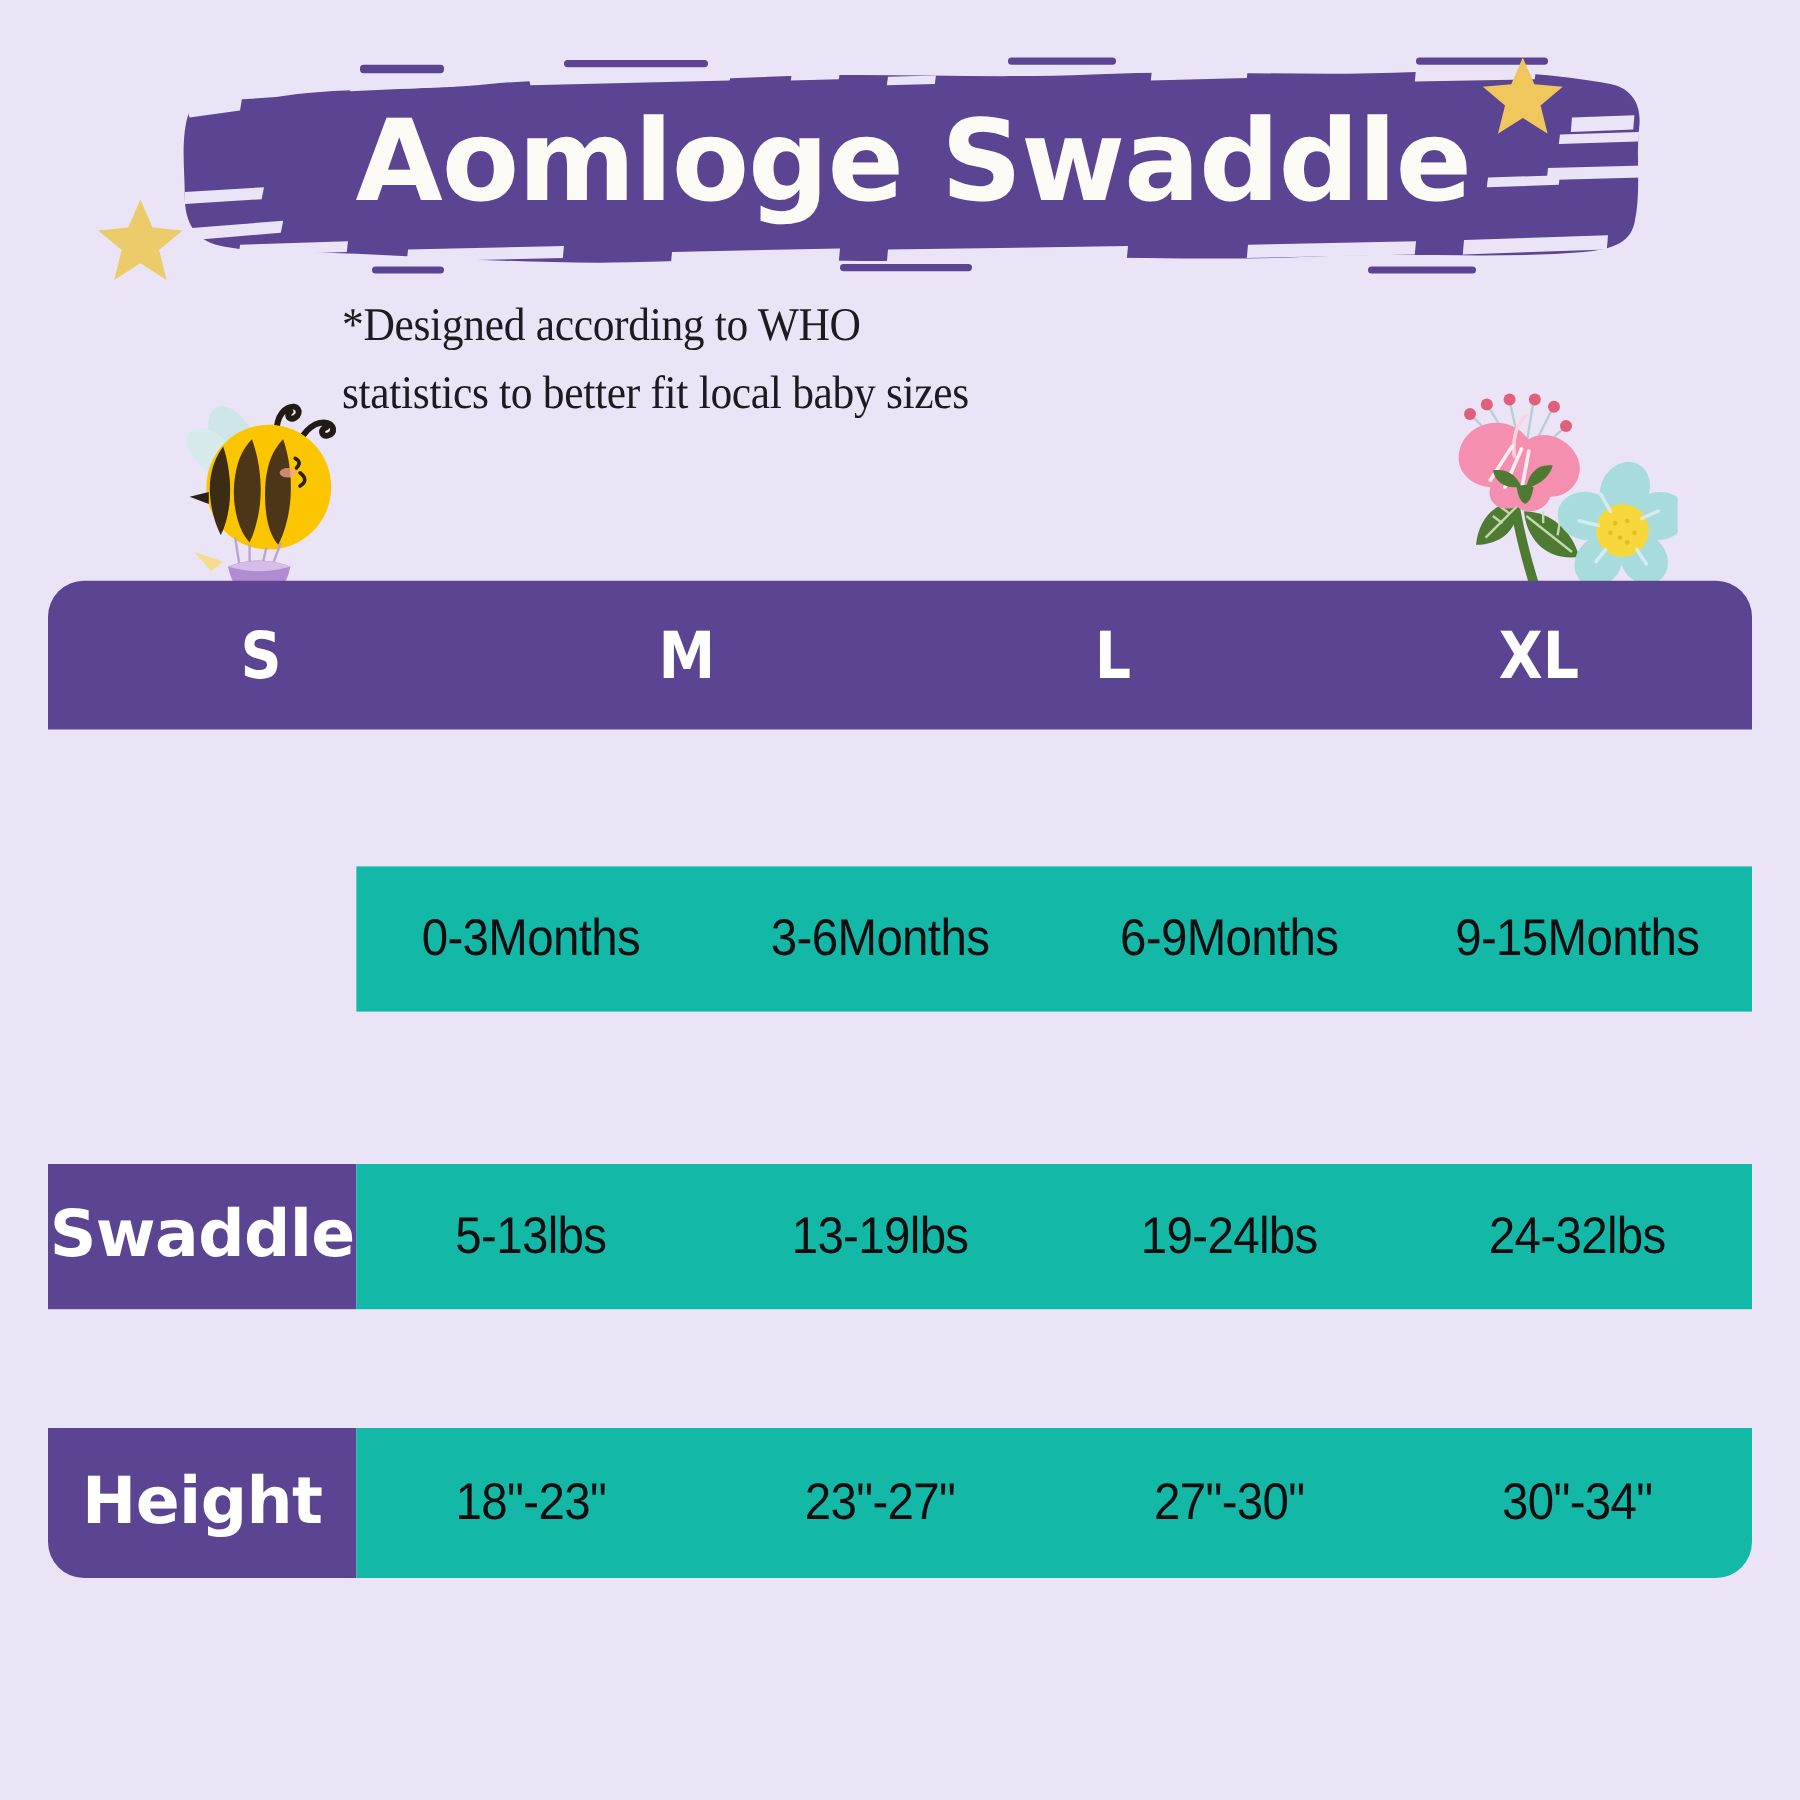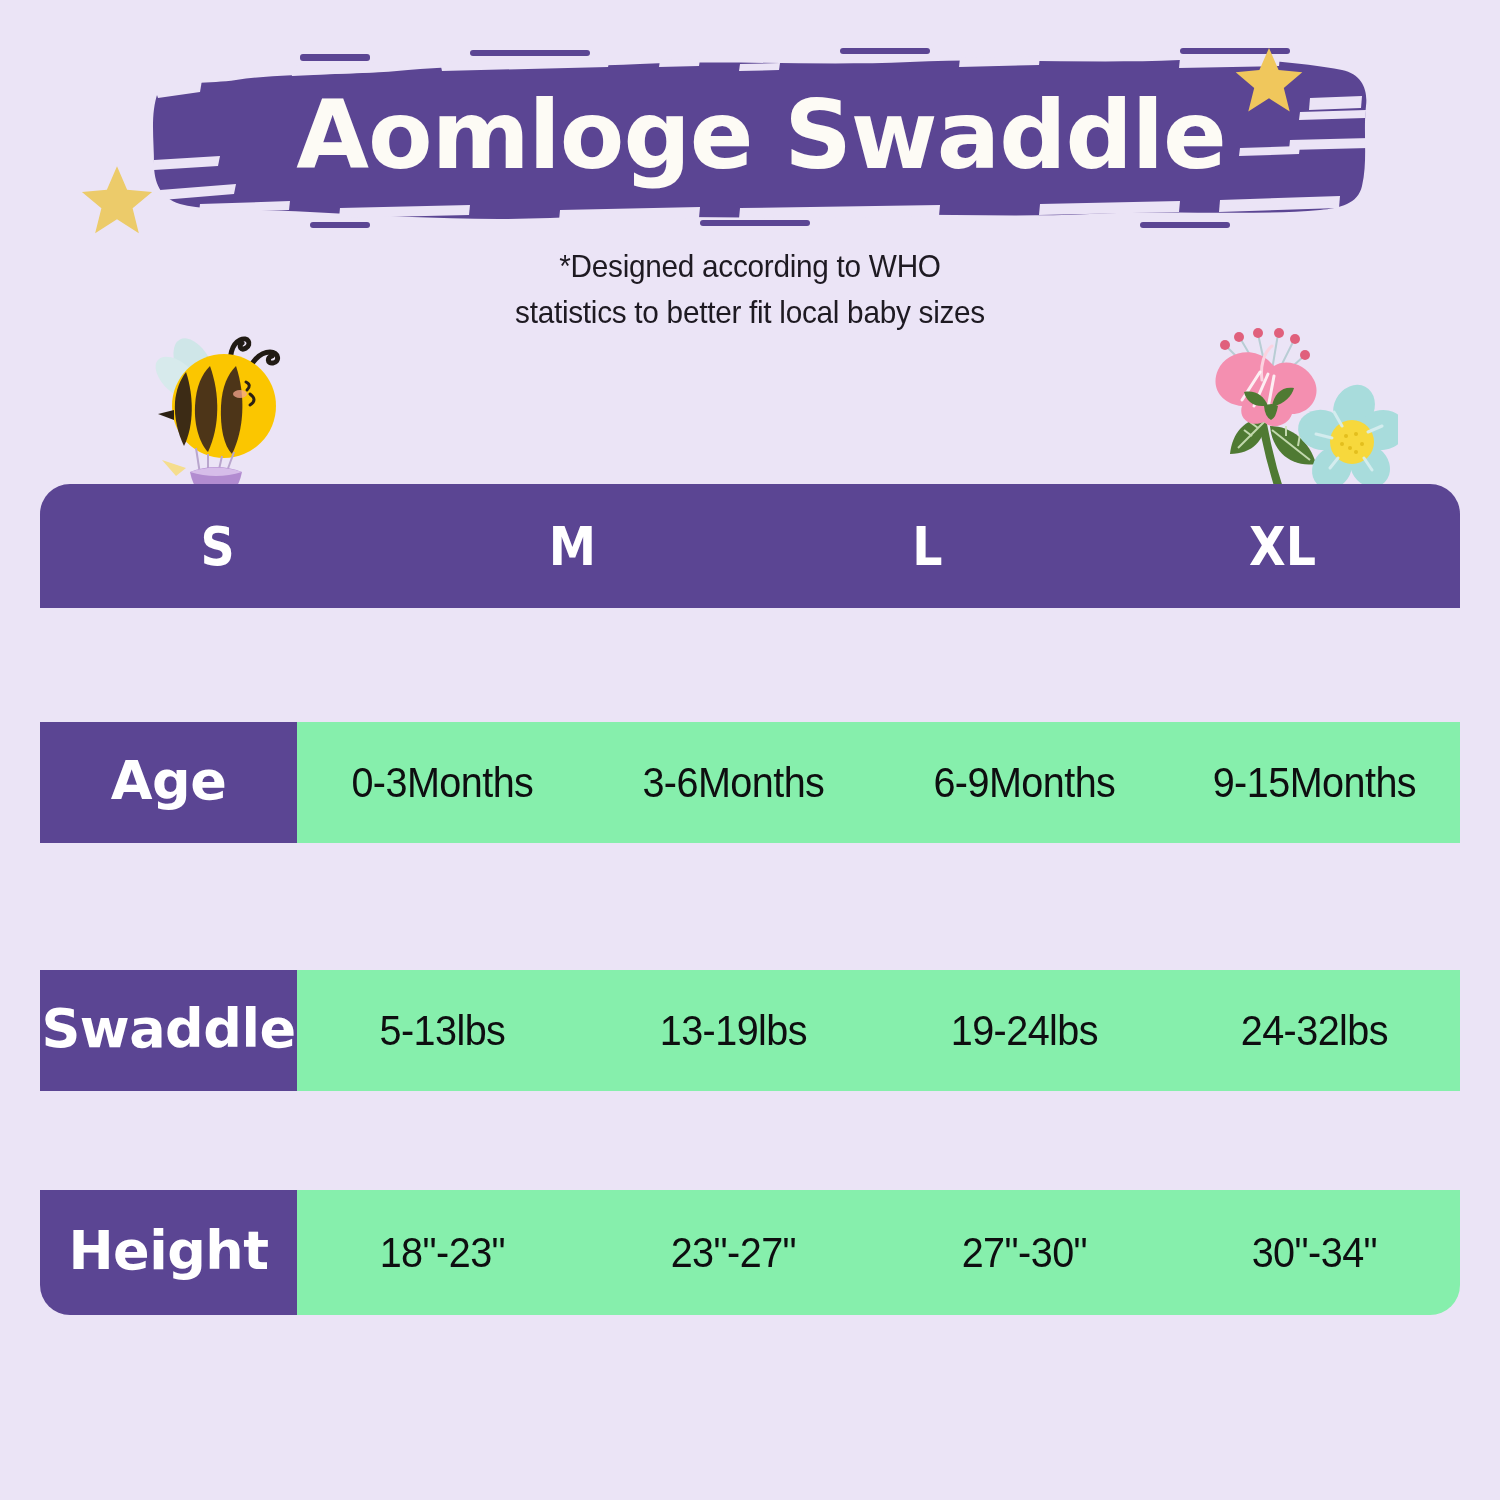--- a/index.html
+++ b/index.html
@@ -62,10 +62,10 @@
     left: 250px;
     top: 243px;
     width: 1000px;
-    text-align: center;
+    text-align: left;
     color: #1e1a22;
-    font-family: Liberation Sans, sans-serif;
-    font-size: 32px;
+    font-family: Liberation Serif, serif;
+    font-size: 39px;
     line-height: 1.45;
     letter-spacing: -0.3px;
   }

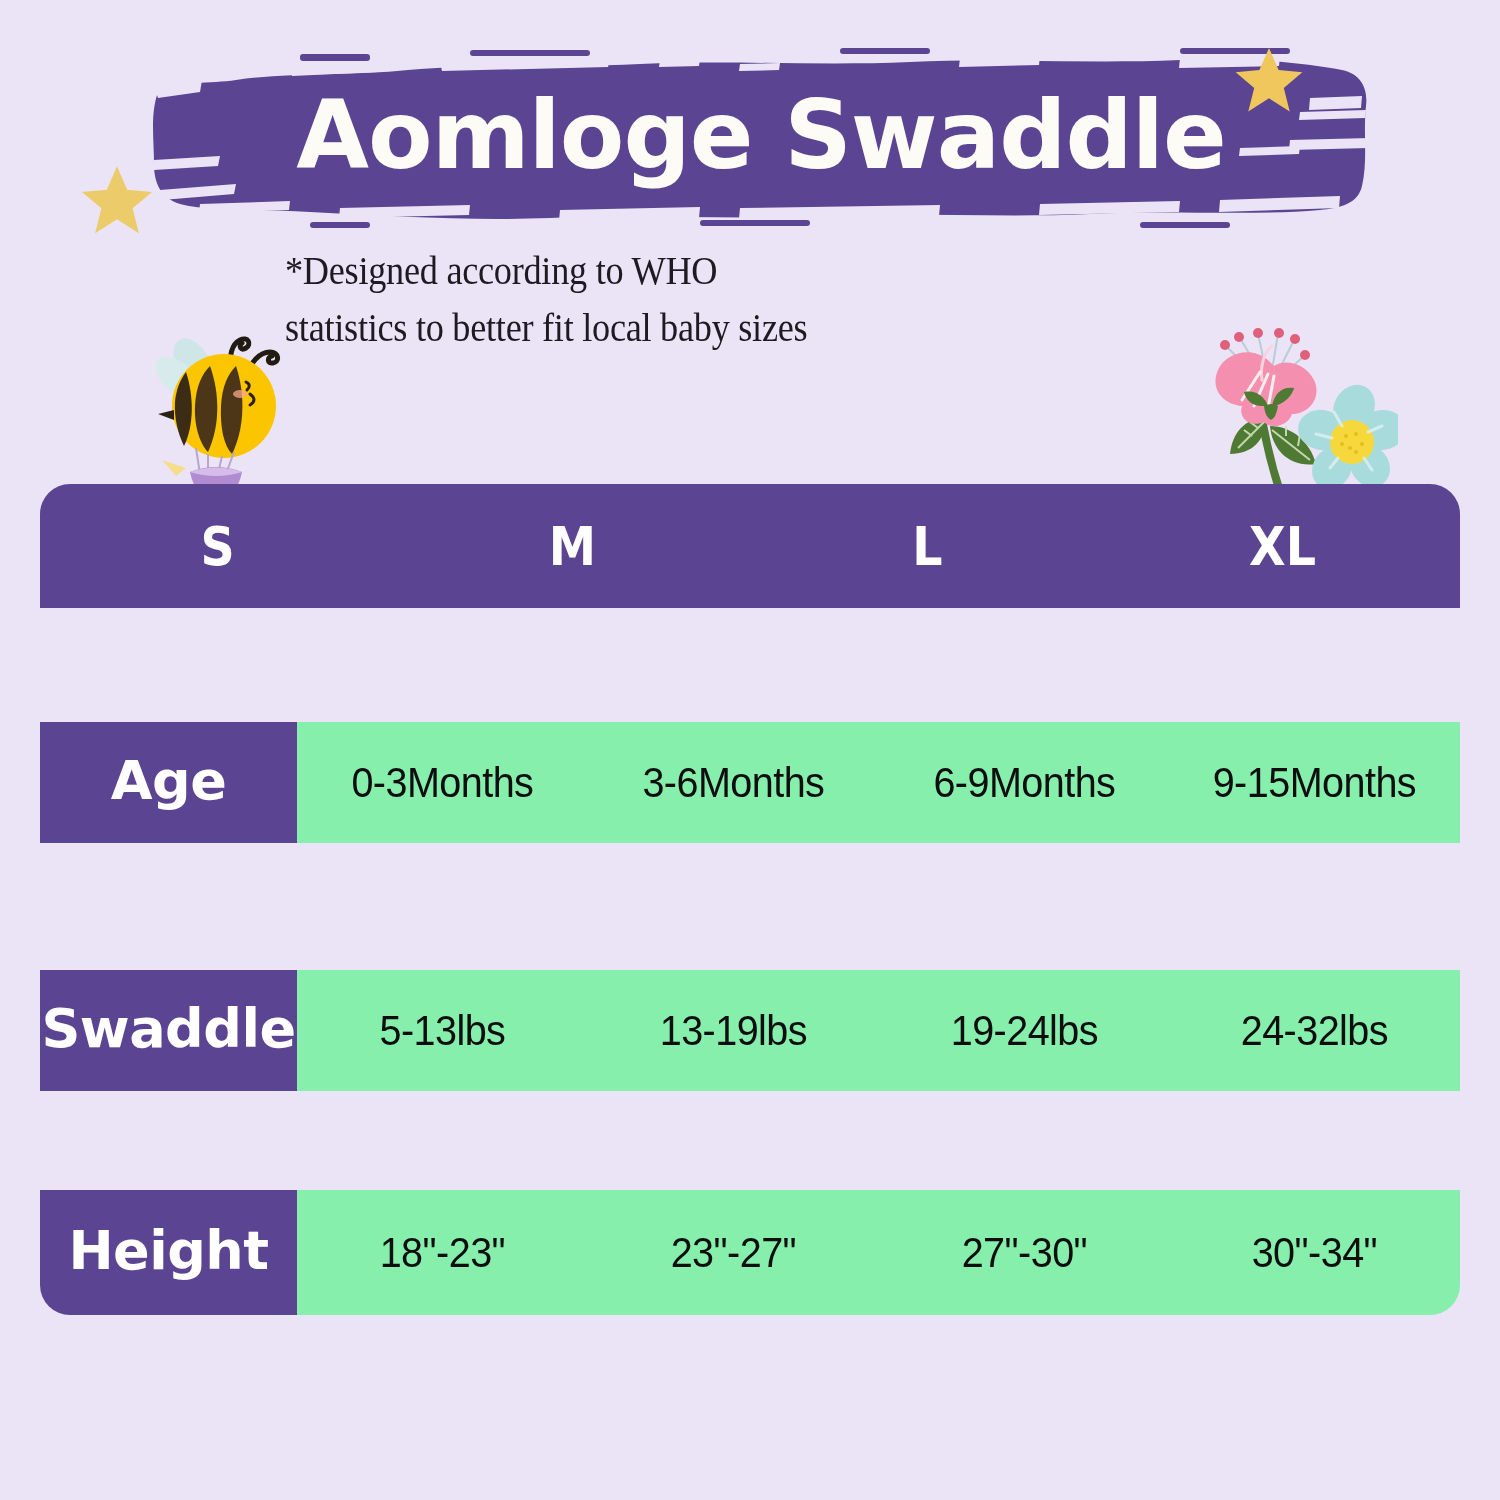--- a/index.html
+++ b/index.html
@@ -360,7 +360,6 @@
     </div>
 
     <div class="row data-row" id="row-age">
-      <div class="row-label">Age</div>
       <div class="row-values">
         <div class="cell">0-3Months</div>
         <div class="cell">3-6Months</div>

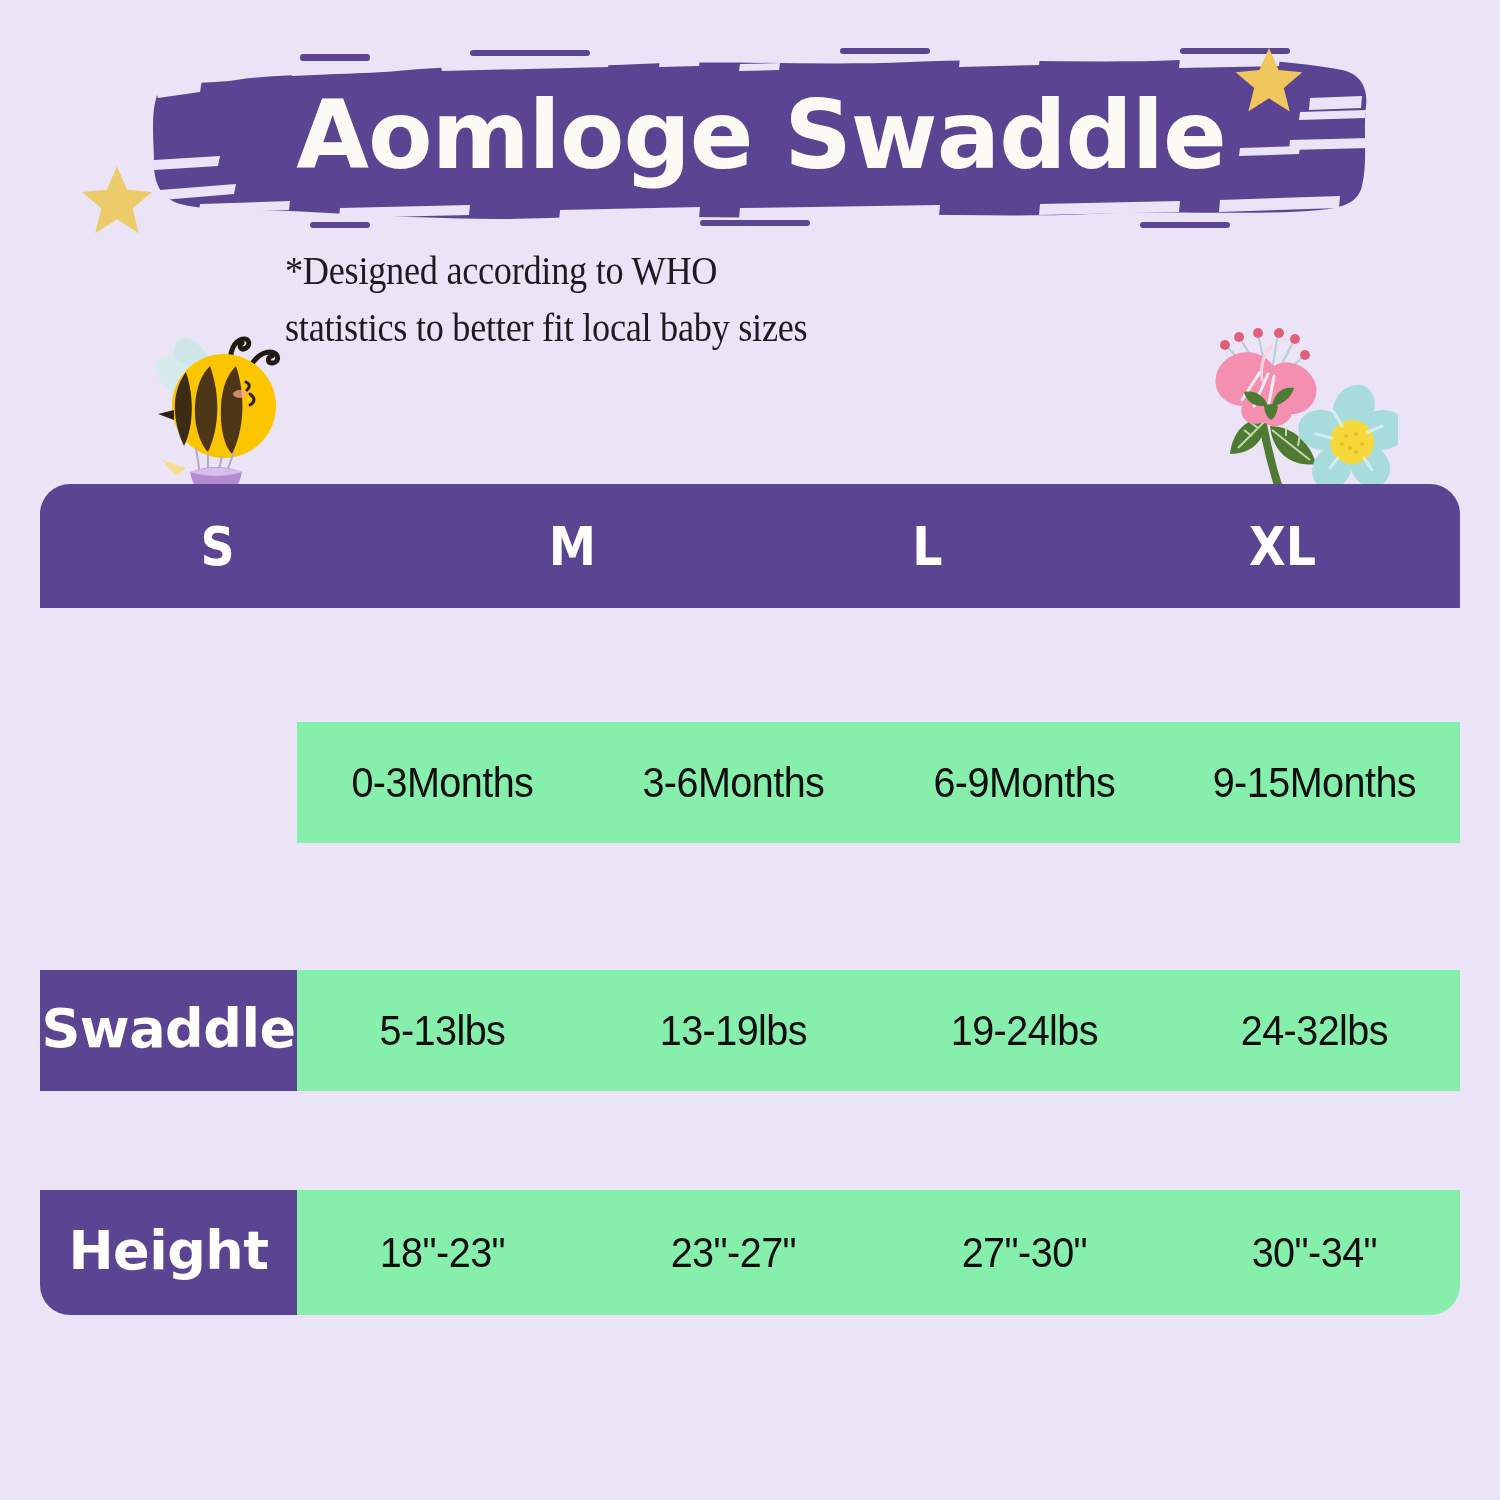--- a/index.html
+++ b/index.html
@@ -125,7 +125,7 @@
     top: 0;
     width: 1163px;
     height: 100%;
-    background: #86efac;
+    background: #14b8a6;
     display: flex;
     align-items: center;
   }

